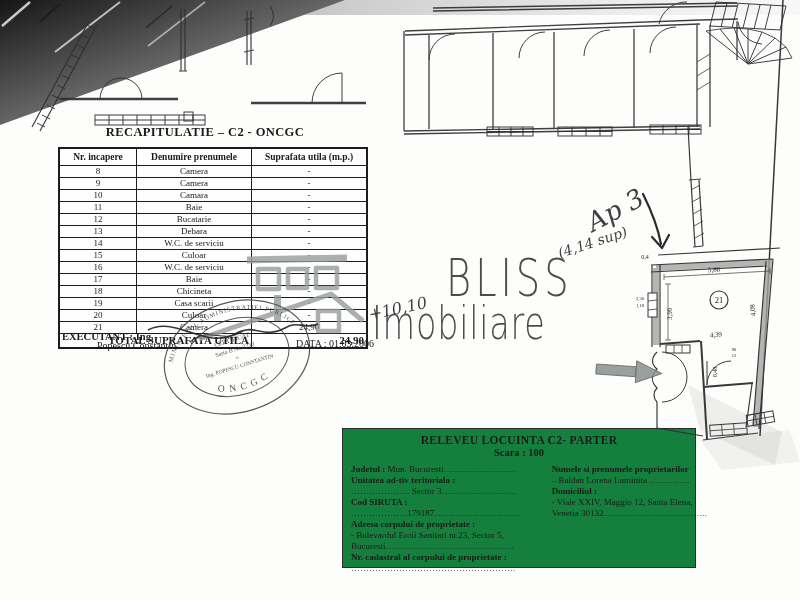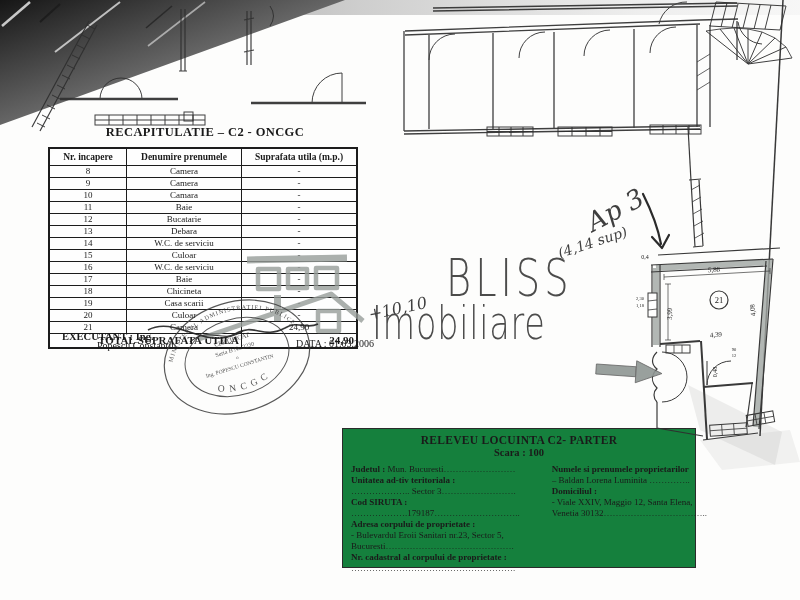--- a/index.html
+++ b/index.html
@@ -8,7 +8,7 @@
   
   #recap-title{position:absolute;left:58px;top:125px;width:294px;text-align:center;
       font-weight:bold;font-size:12.5px;letter-spacing:.4px;}
-  #recap-table{position:absolute;left:48px;top:147px;border-collapse:collapse;
+  #recap-table{position:absolute;left:58px;top:147px;border-collapse:collapse;
       background:rgba(255,255,255,.6);border-radius:16px;}
   #recap-table td,#recap-table th{border:1px solid #1c1c1c;font-size:9px;line-height:11px;
       padding:0 2px;text-align:center;height:11px;}

